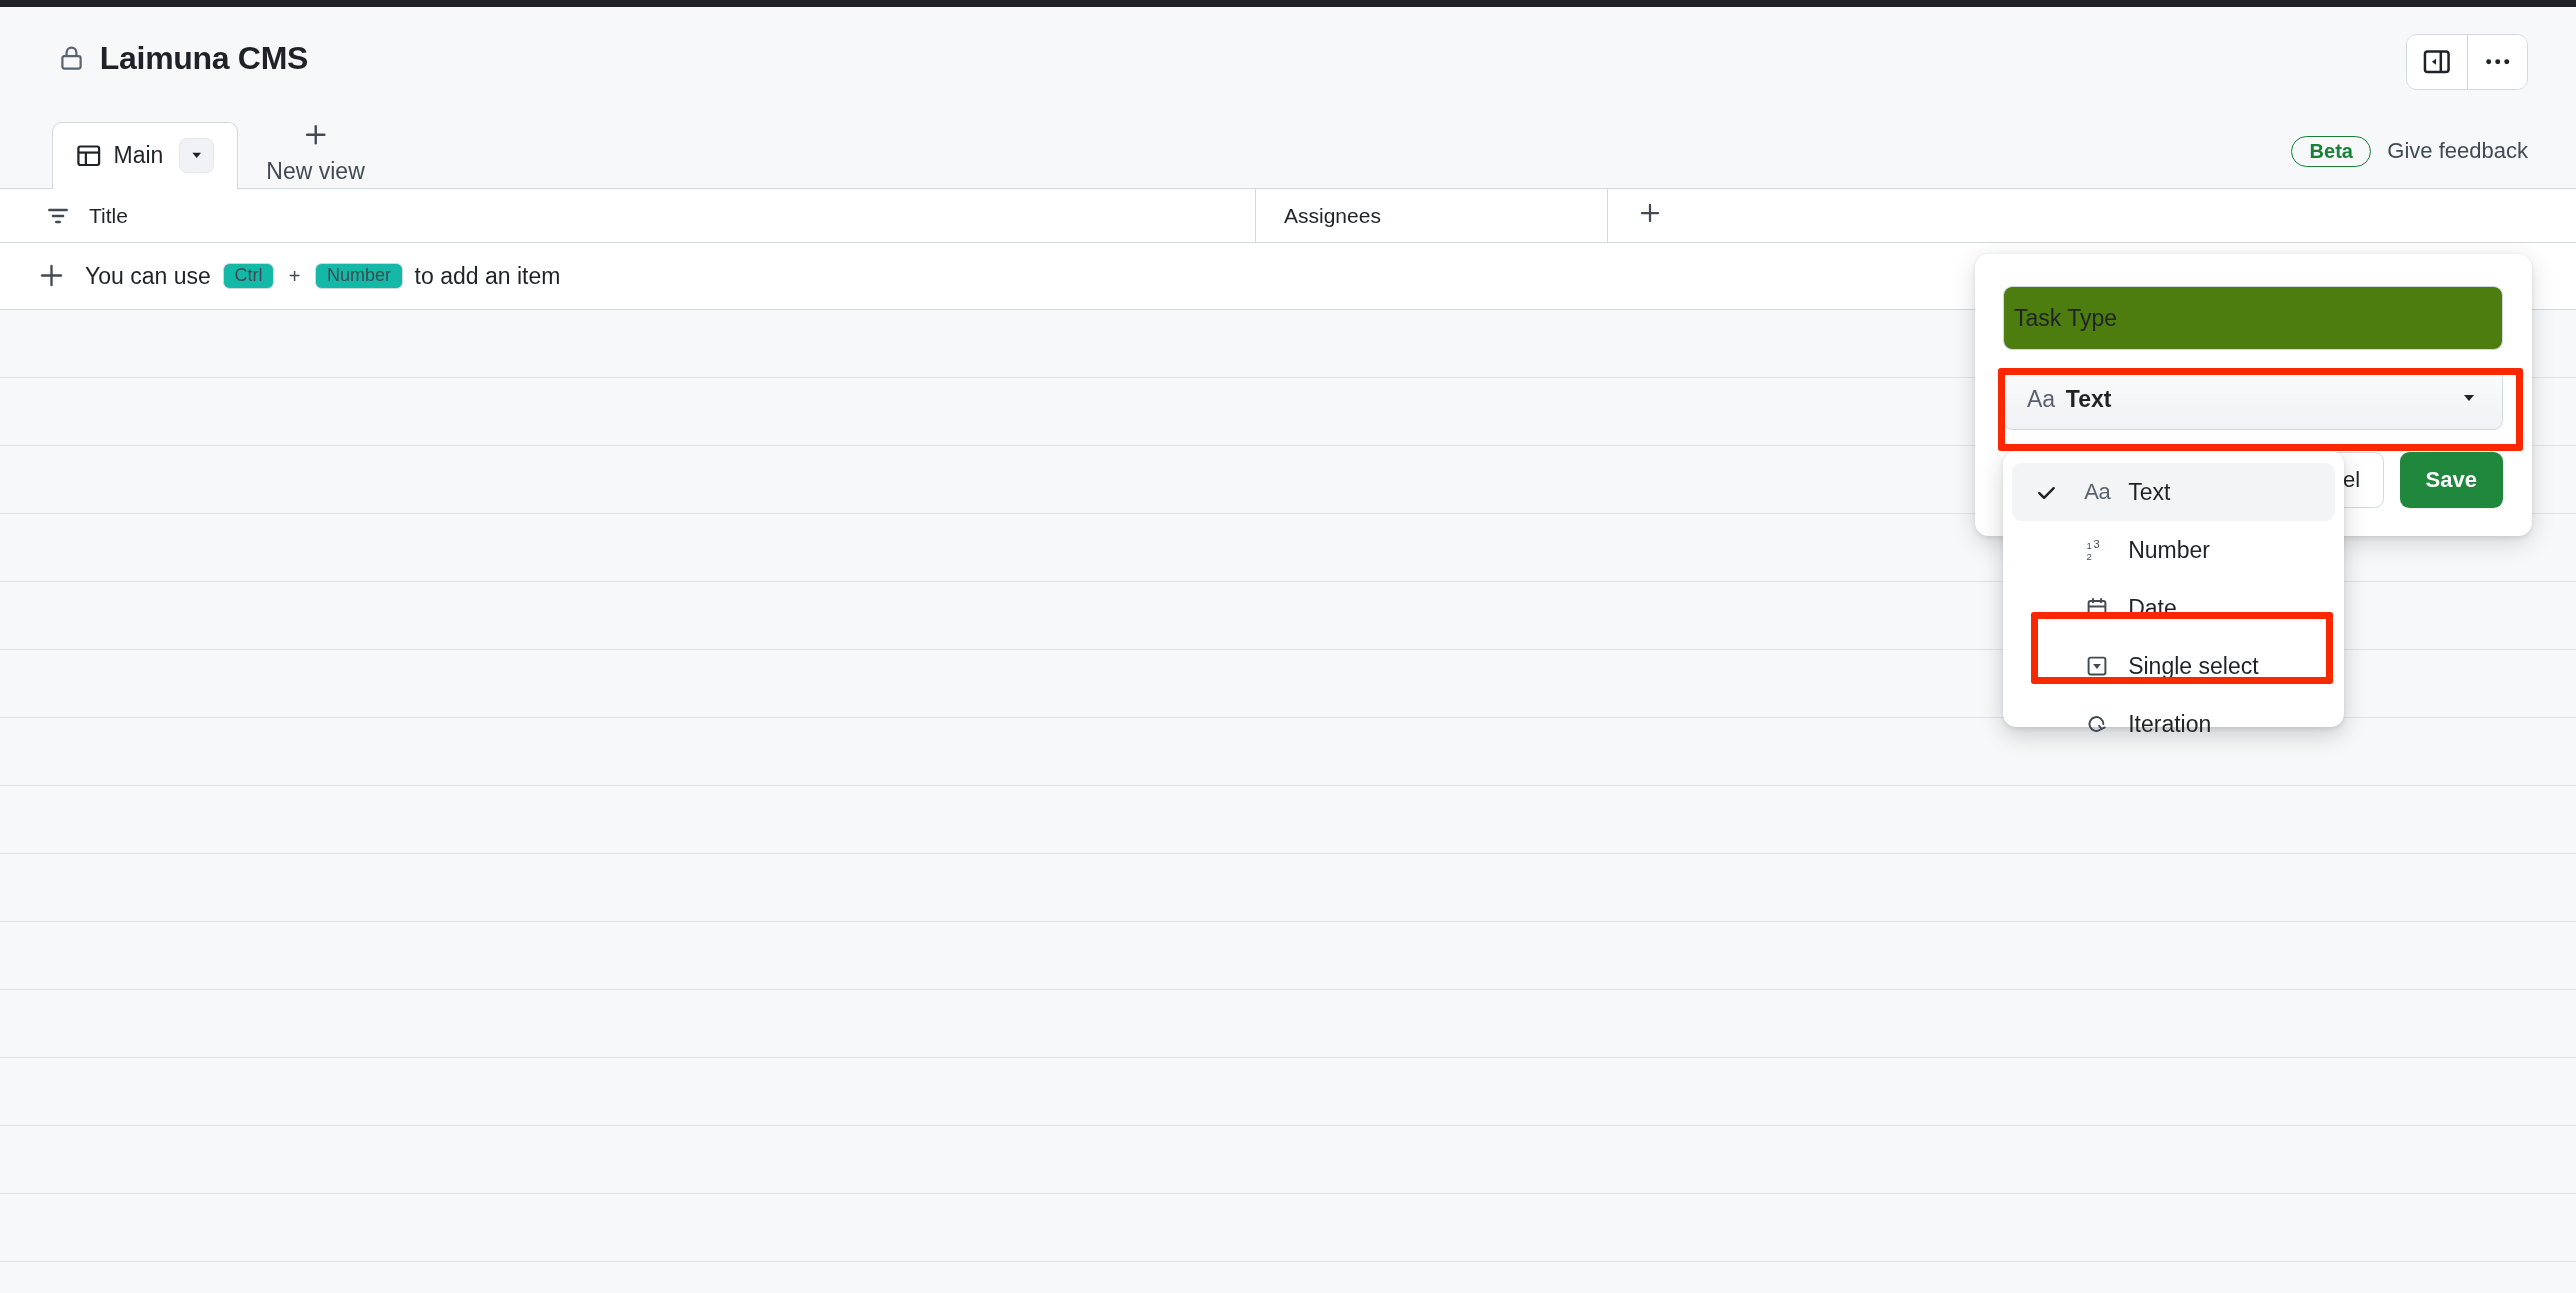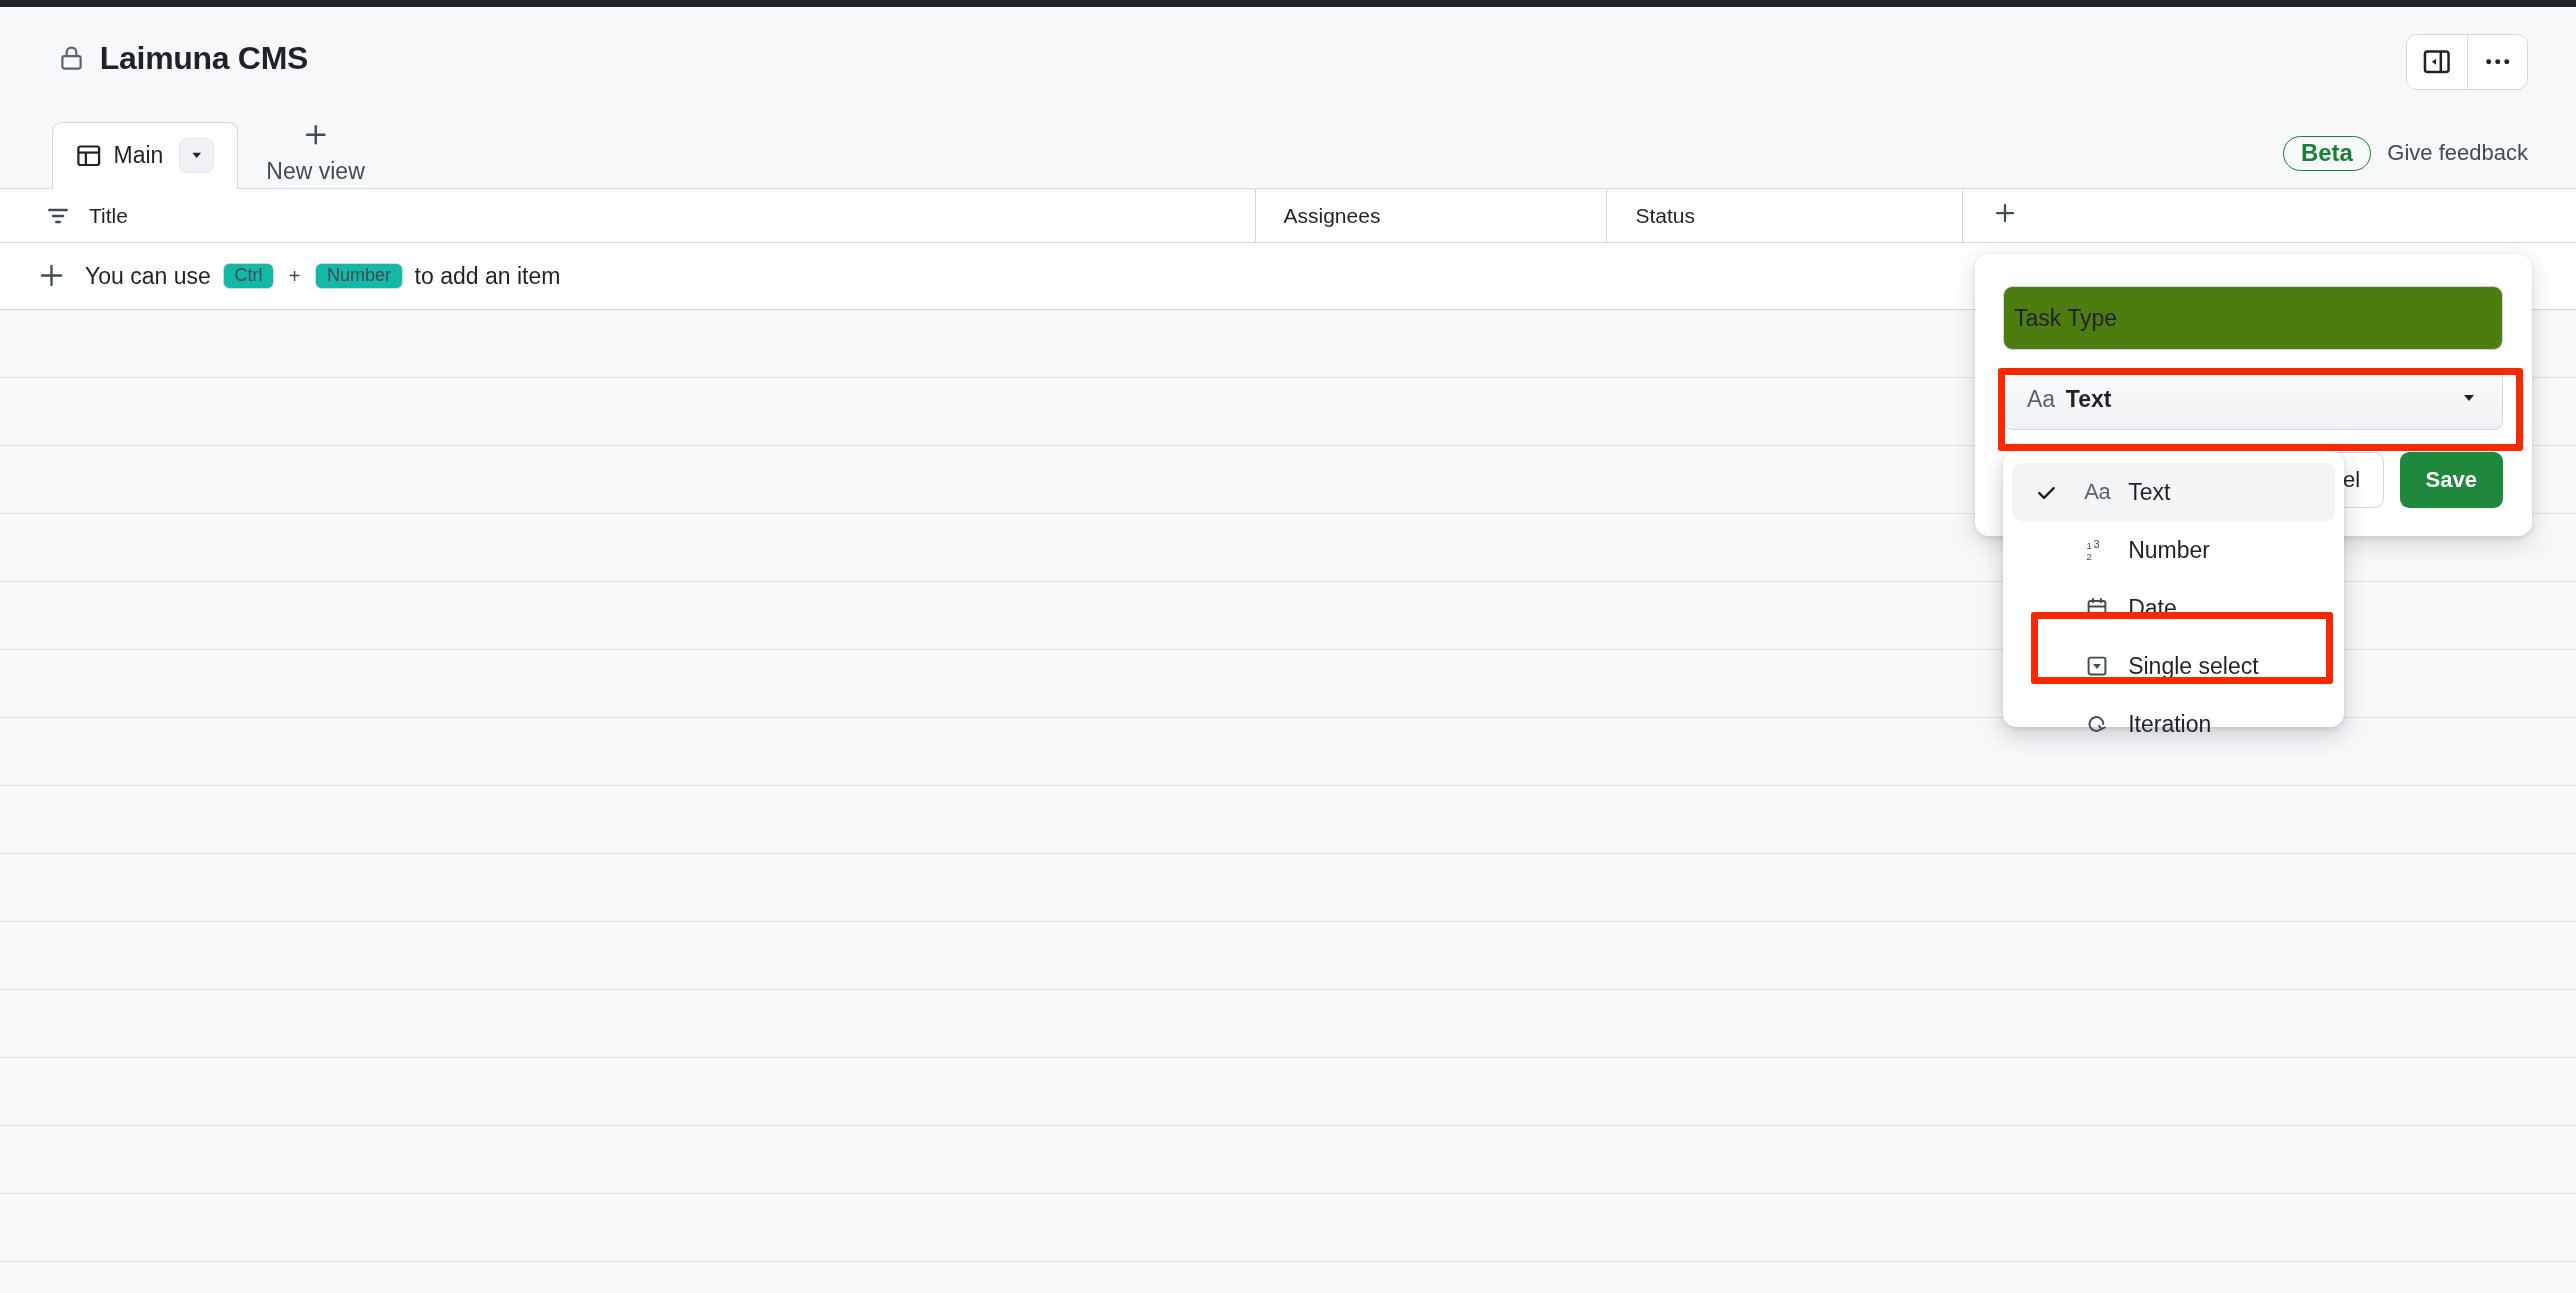--- a/index.html
+++ b/index.html
@@ -90,7 +90,7 @@
   .beta-badge {
     border: 1.3px solid #1a7f37; color: #1a7f37;
     border-radius: 670px; padding: 4px 17.4px 5.4px;
-    font-size: 24px; font-weight: 600; line-height: 1;
+    font-size: 20px; font-weight: 600; line-height: 1;
   }
   .give-feedback { font-size: 22px; color: #424a53; cursor: pointer; }
 

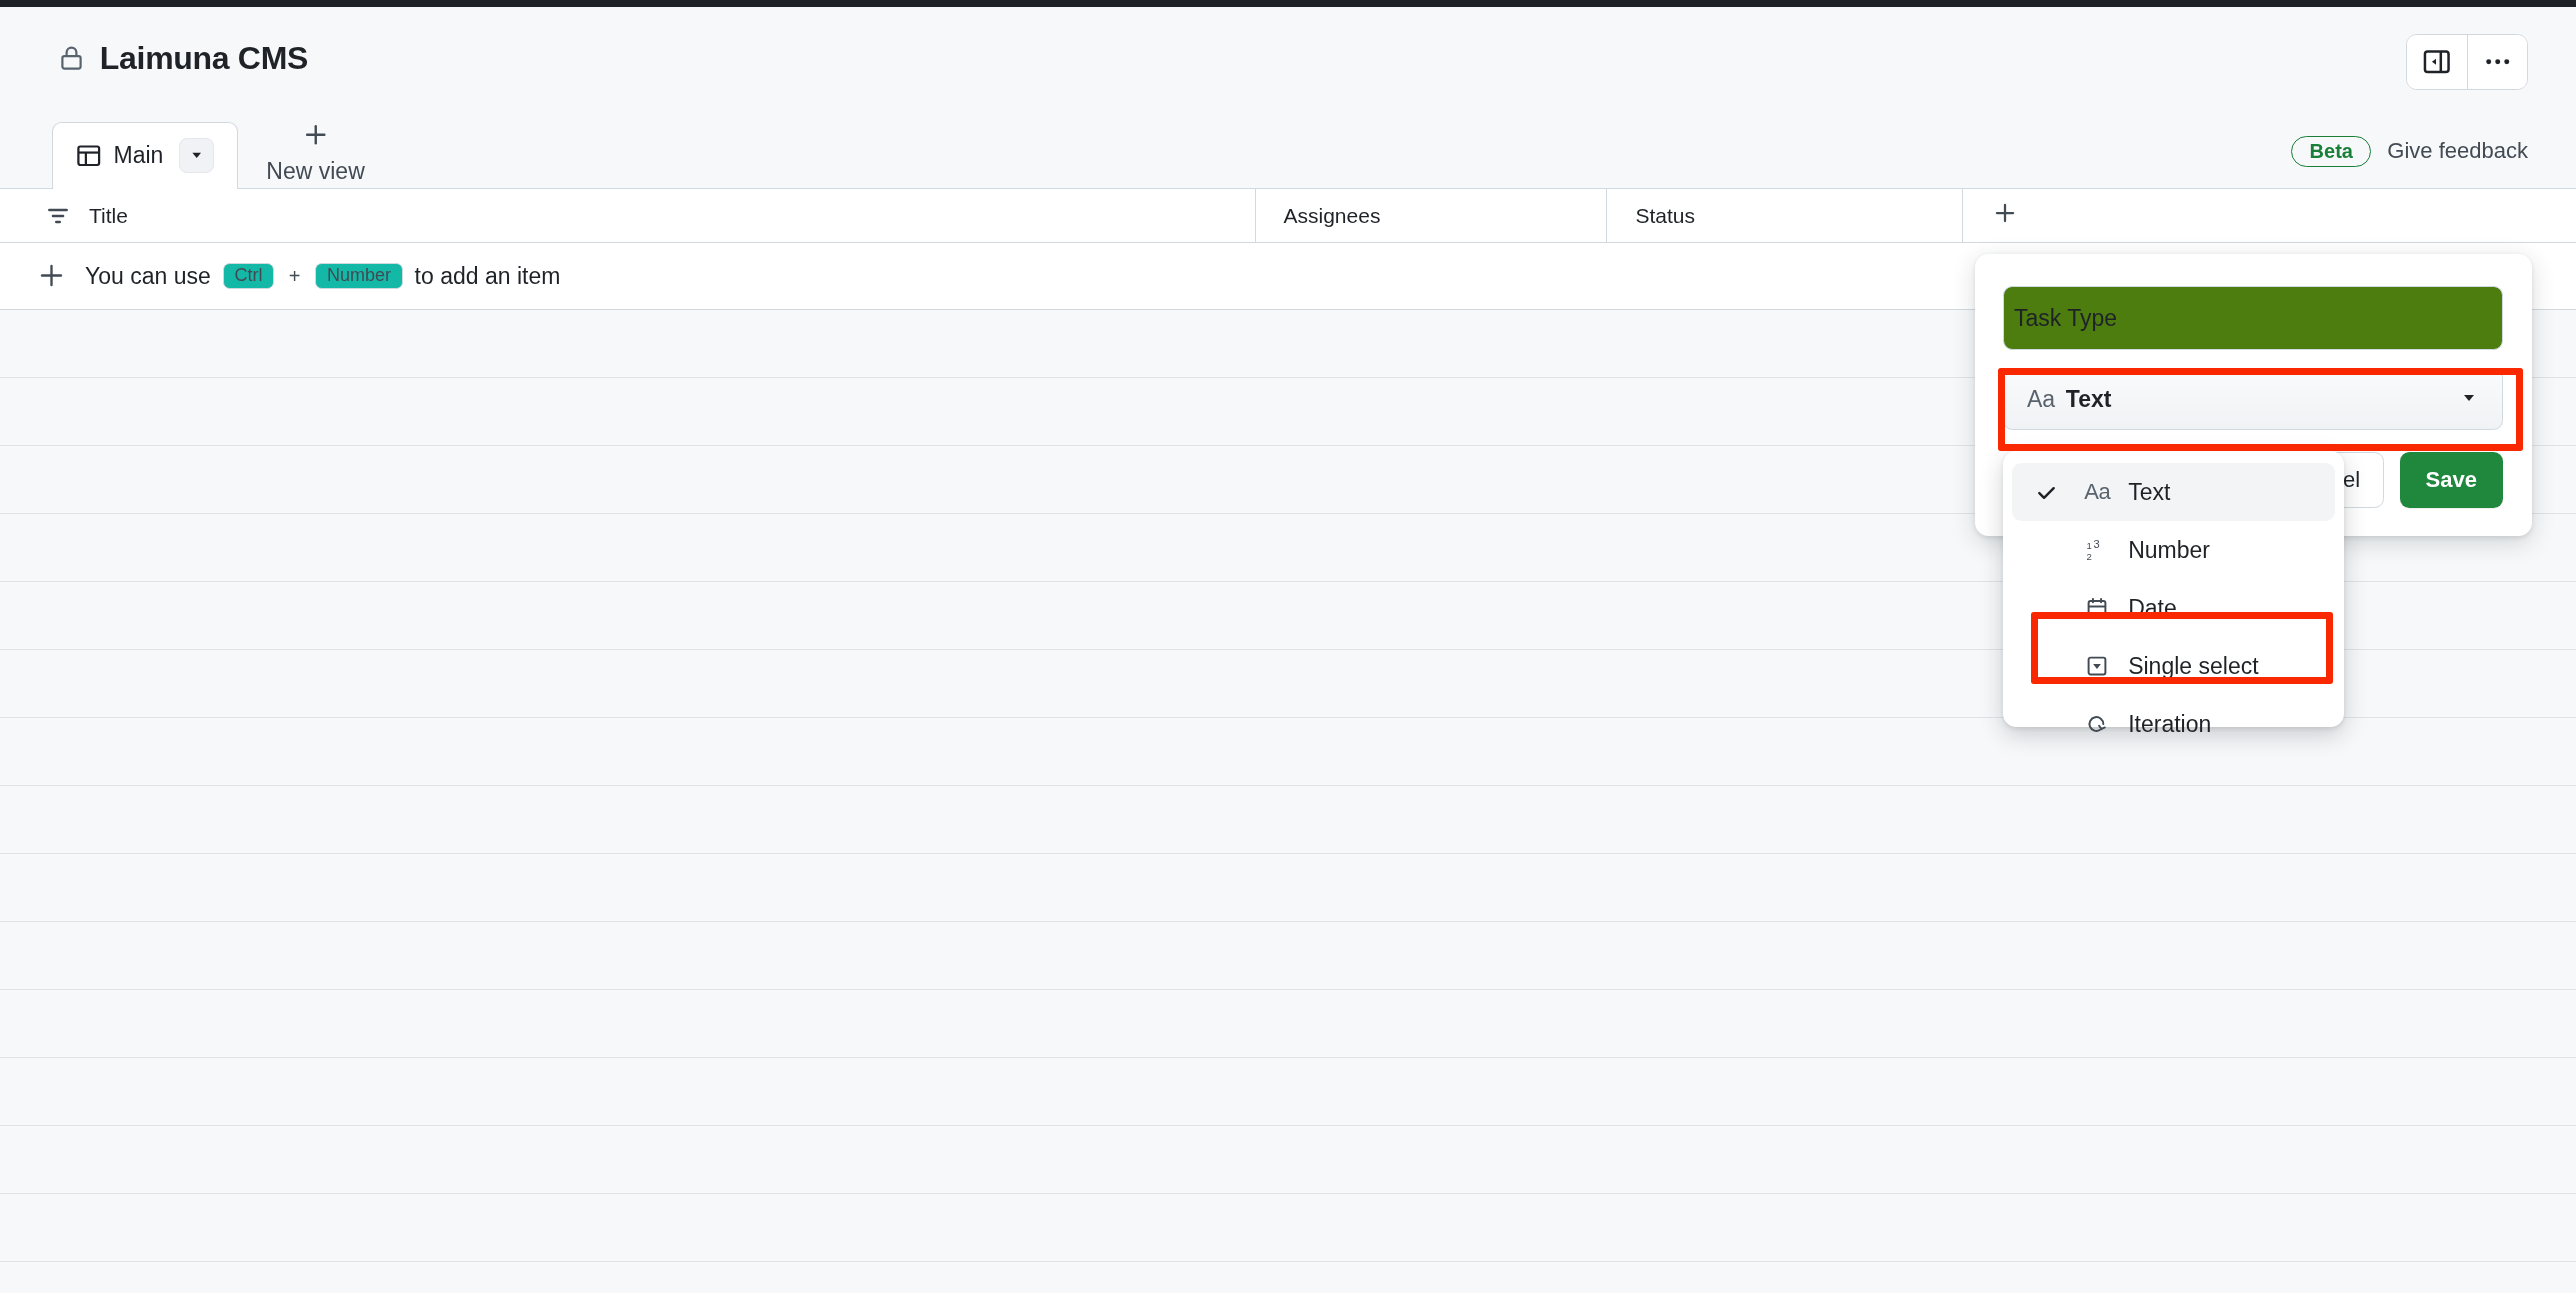--- a/index.html
+++ b/index.html
@@ -307,9 +307,6 @@
     <div class="th th-assignees">
       <span>Assignees</span>
     </div>
-    <div class="th th-status">
-      <span>Status</span>
-    </div>
     <div class="th th-add">
       <span>
         <svg width="24" height="24" viewBox="0 0 16 16" fill="none" stroke="#424a53" stroke-width="1.5" stroke-linecap="round">

